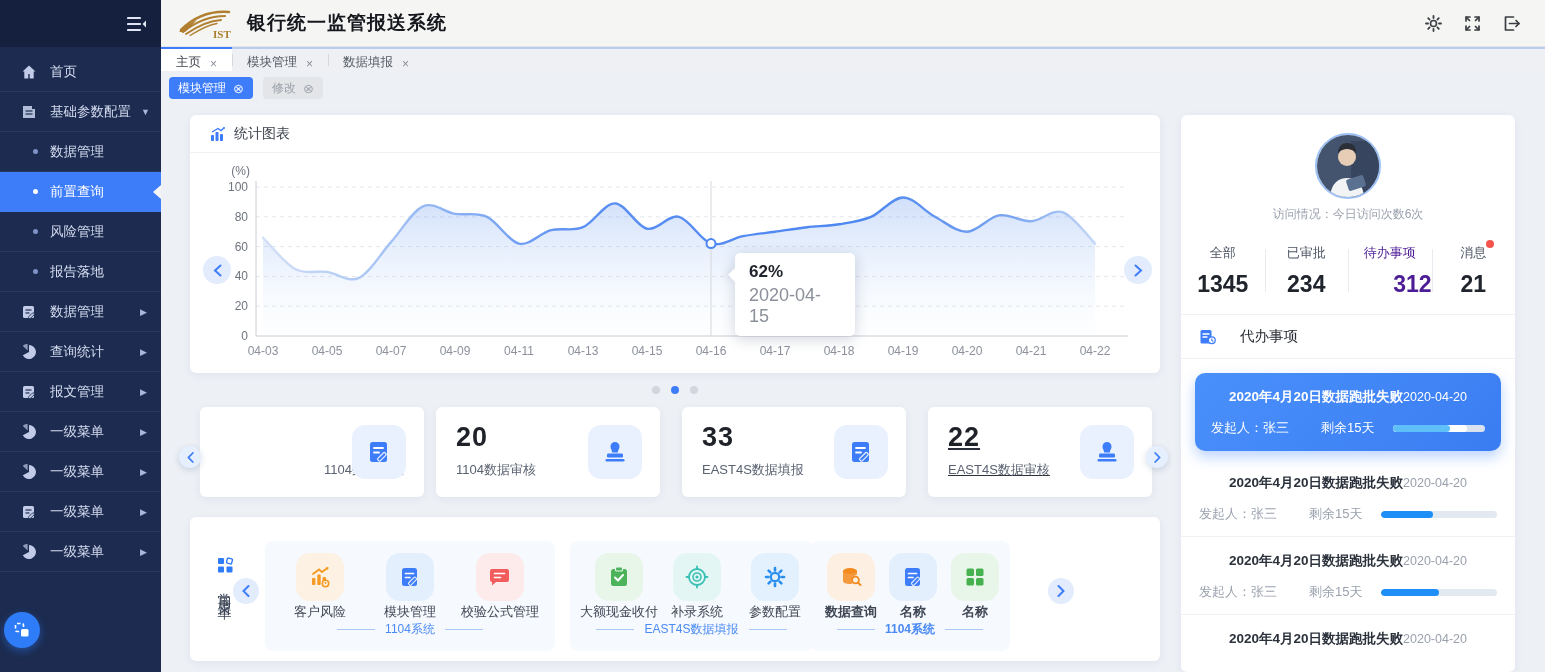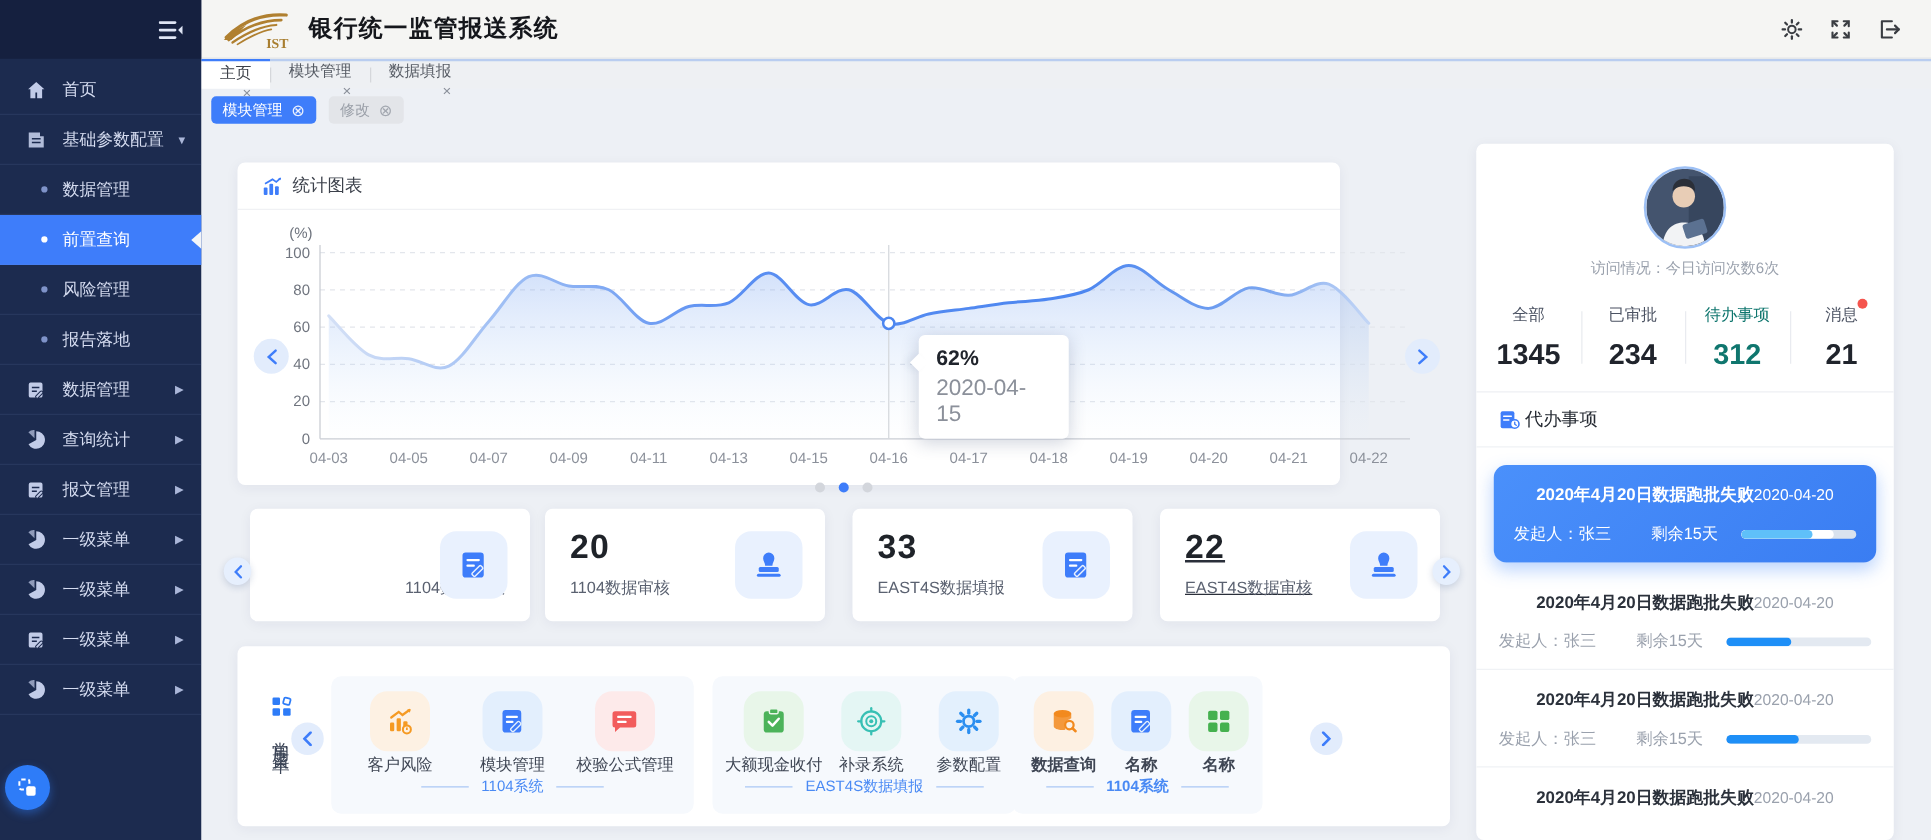--- a/index.html
+++ b/index.html
@@ -40,7 +40,7 @@
   
   .tabbar { position:absolute; left:161px; top:47px; right:0; height:24px; background:#eef0f3;
     border-top:2px solid #b9cdf0; display:flex; align-items:stretch; z-index:19; }
-  .tab { display:flex; align-items:flex-end; padding:0 15px; font-size:12.5px; color:#565b64; cursor:pointer; position:relative;flex-direction:column; }
+  .tab { display:flex; align-items:flex-end; padding:0 15px; font-size:12.5px; color:#565b64; cursor:pointer; position:relative; }
   .tab .x { margin-left:9px; font-size:12px; color:#8a8f99; }
   .tab.active { background:#fff; color:#3c4048; margin-top:-2px; border-top:2px solid #3e7dfa; padding-top:1px; }
   .tab + .tab:not(.active)::before { content:""; position:absolute; left:0; top:5px; bottom:5px; width:1px; background:#d5d7db; }

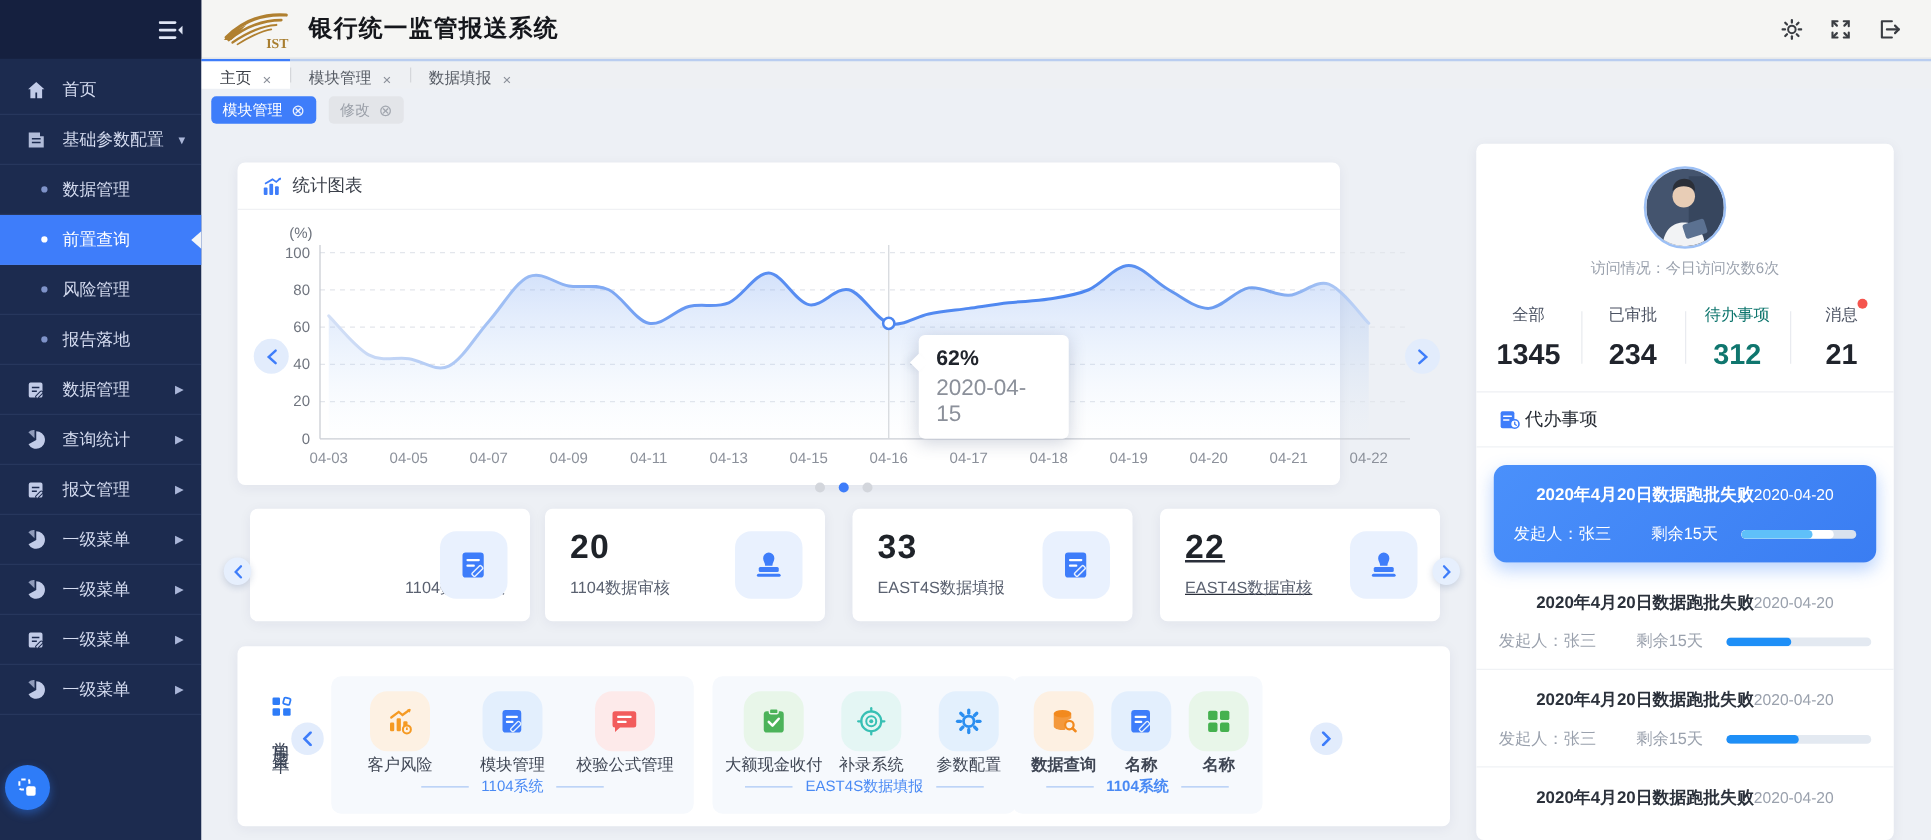--- a/index.html
+++ b/index.html
@@ -51,7 +51,7 @@
   .pill .cx { margin-left:7px; font-size:13px; line-height:1; opacity:.9; }
   
   .card { position:absolute; background:#fff; border-radius:6px; box-shadow:0 2px 10px rgba(30,40,80,.06); }
-  .chart-card { left:190px; top:130px; width:882px; height:258px; }
+  .chart-card { left:190px; top:115px; width:970px; height:258px; }
   .card-head { display:flex; align-items:center; gap:8px; height:38px; padding:0 20px;
     border-bottom:1px solid #f0f1f4; font-size:14px; color:#3c414b; }
   .chart-wrap { position:relative; }

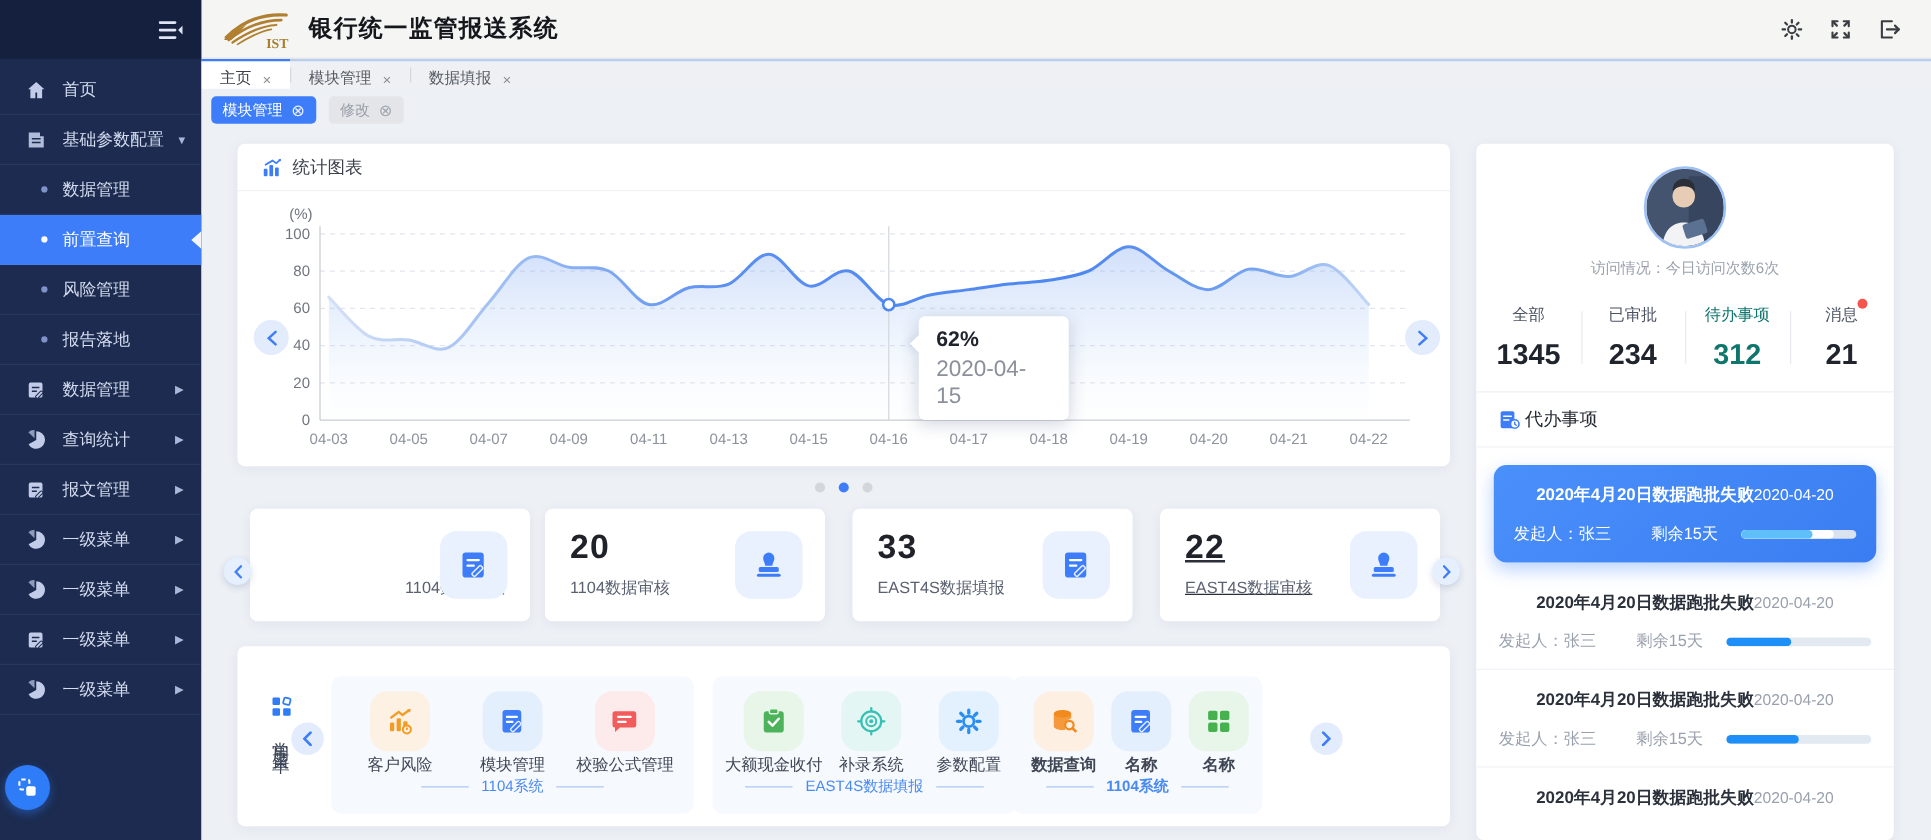--- a/index.html
+++ b/index.html
@@ -98,7 +98,7 @@
   .ustat + .ustat::before { content:""; position:absolute; left:0; top:6px; bottom:6px; width:1px; background:#e9ebf0; }
   .ustat .sl { font-size:13px; color:#4c5363; position:relative; display:inline-block; }
   .ustat .sv { font-size:23px; font-weight:bold; color:#20242c; margin-top:9px; }
-  .ustat.hl .sl, .ustat.hl .sv { color:#0f766e; }
+  .ustat.hl .sl, .ustat.hl .sv { color:#4c1d95;text-align:right; }
   .ustat .rdot { position:absolute; right:-8px; top:-4px; width:8px; height:8px; border-radius:50%; background:#f5544d; }
   .todo-head { display:flex; align-items:center; gap:4px; padding:12px 18px; font-size:14.5px; color:#262b33;
     border-bottom:1px solid #f0f2f5; }

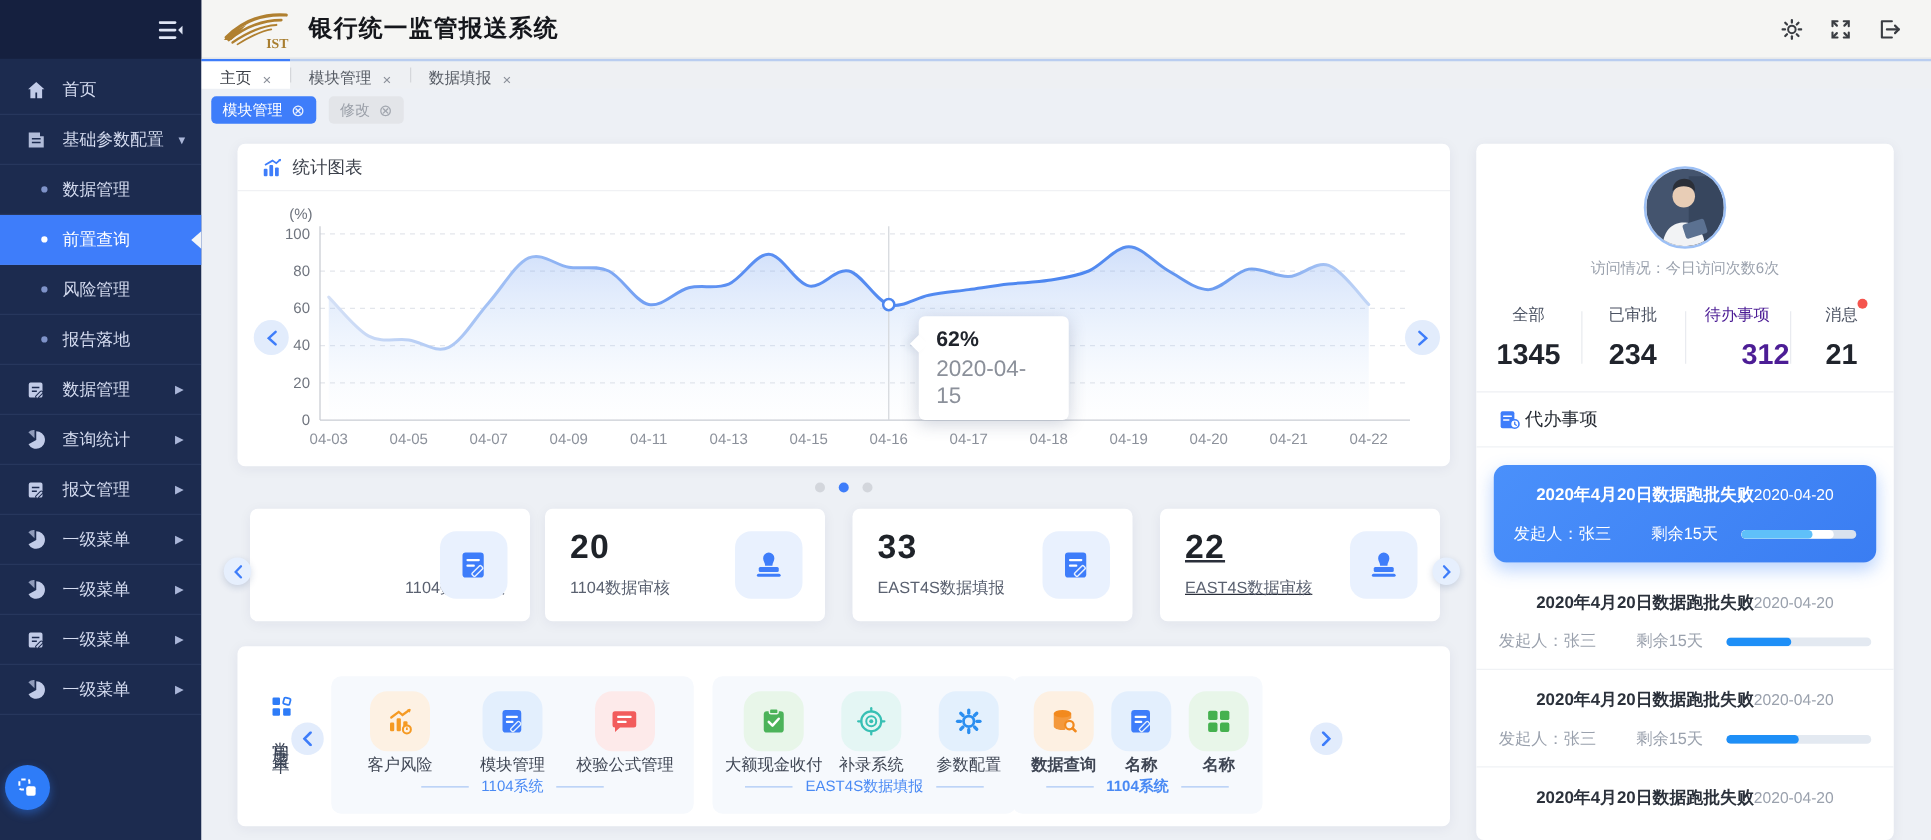--- a/index.html
+++ b/index.html
@@ -100,7 +100,7 @@
   .ustat .sv { font-size:23px; font-weight:bold; color:#20242c; margin-top:9px; }
   .ustat.hl .sl, .ustat.hl .sv { color:#4c1d95;text-align:right; }
   .ustat .rdot { position:absolute; right:-8px; top:-4px; width:8px; height:8px; border-radius:50%; background:#f5544d; }
-  .todo-head { display:flex; align-items:center; gap:4px; padding:12px 18px; font-size:14.5px; color:#262b33;
+  .todo-head { display:flex; align-items:center; gap:24px; padding:12px 18px; font-size:14.5px; color:#262b33;
     border-bottom:1px solid #f0f2f5; }
   .todo-item { padding:15px 18px 13px; cursor:pointer; }
   .todo-item + .todo-item { border-top:1px solid #f0f2f5; }

